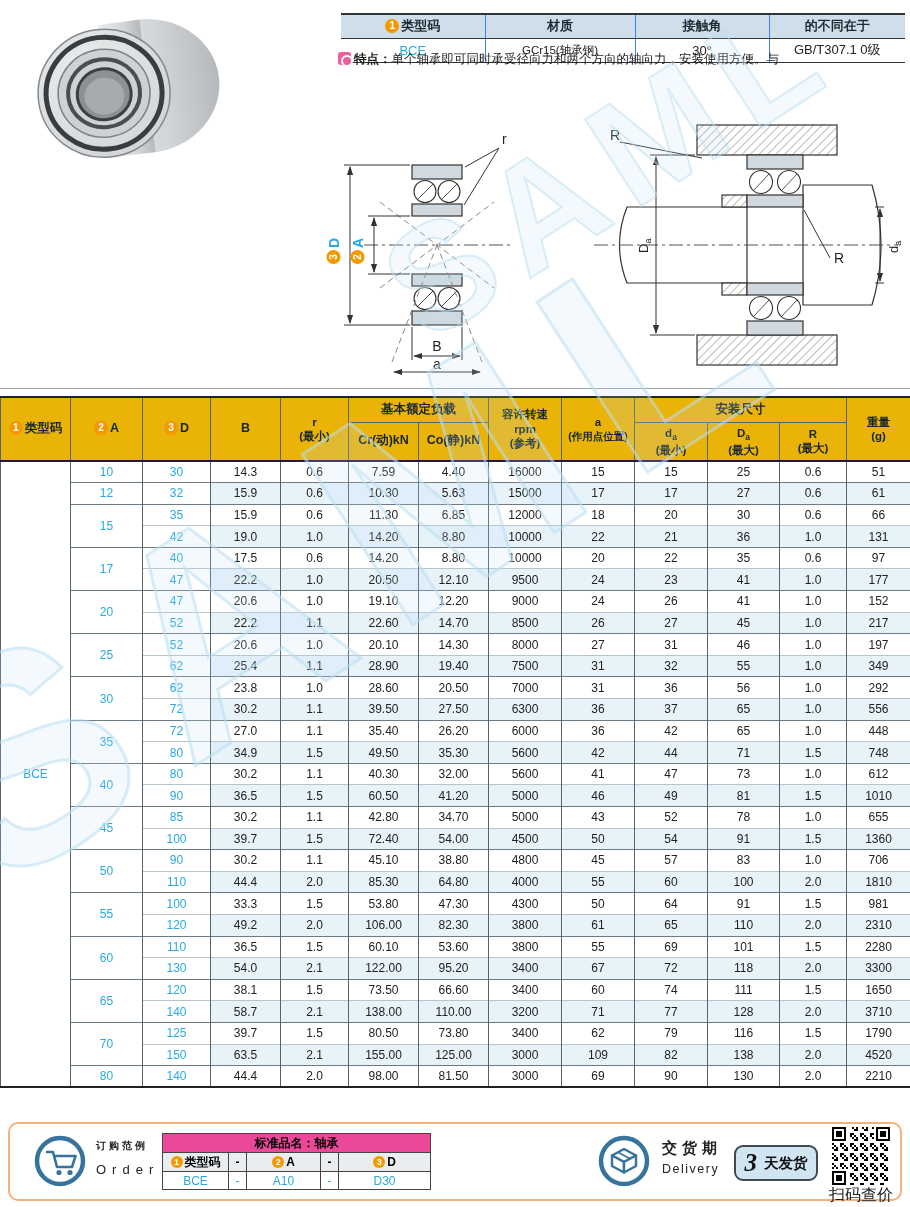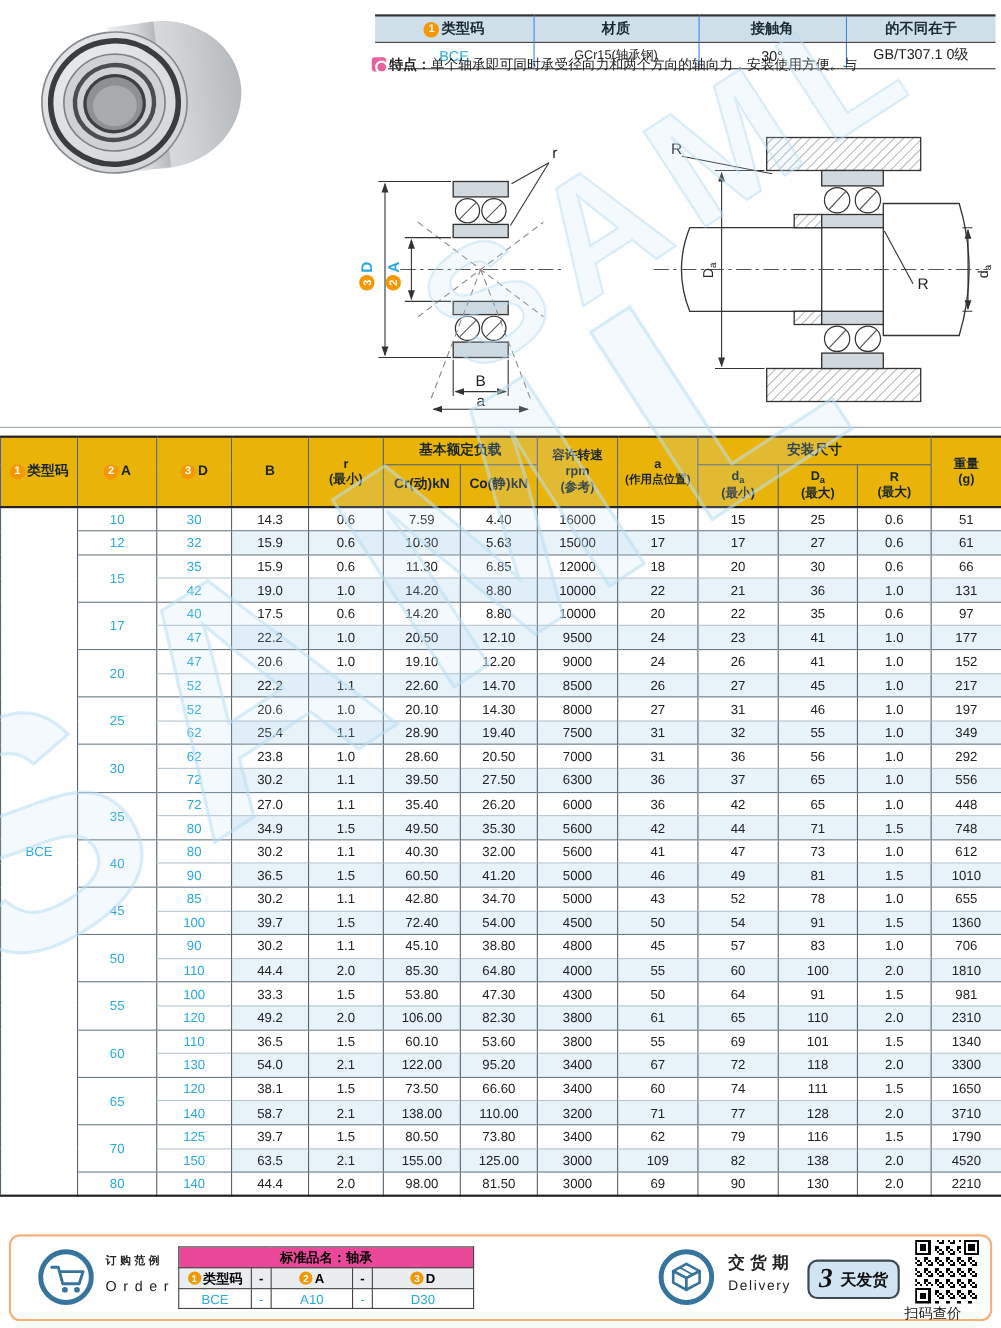--- a/index.html
+++ b/index.html
@@ -635,7 +635,7 @@
           <td class="num-cell">69</td>
           <td class="num-cell">101</td>
           <td class="num-cell">1.5</td>
-          <td class="num-cell">1340</td>
+          <td class="num-cell">2280</td>
         </tr>
         <tr>
           <td class="d-cell">130</td>

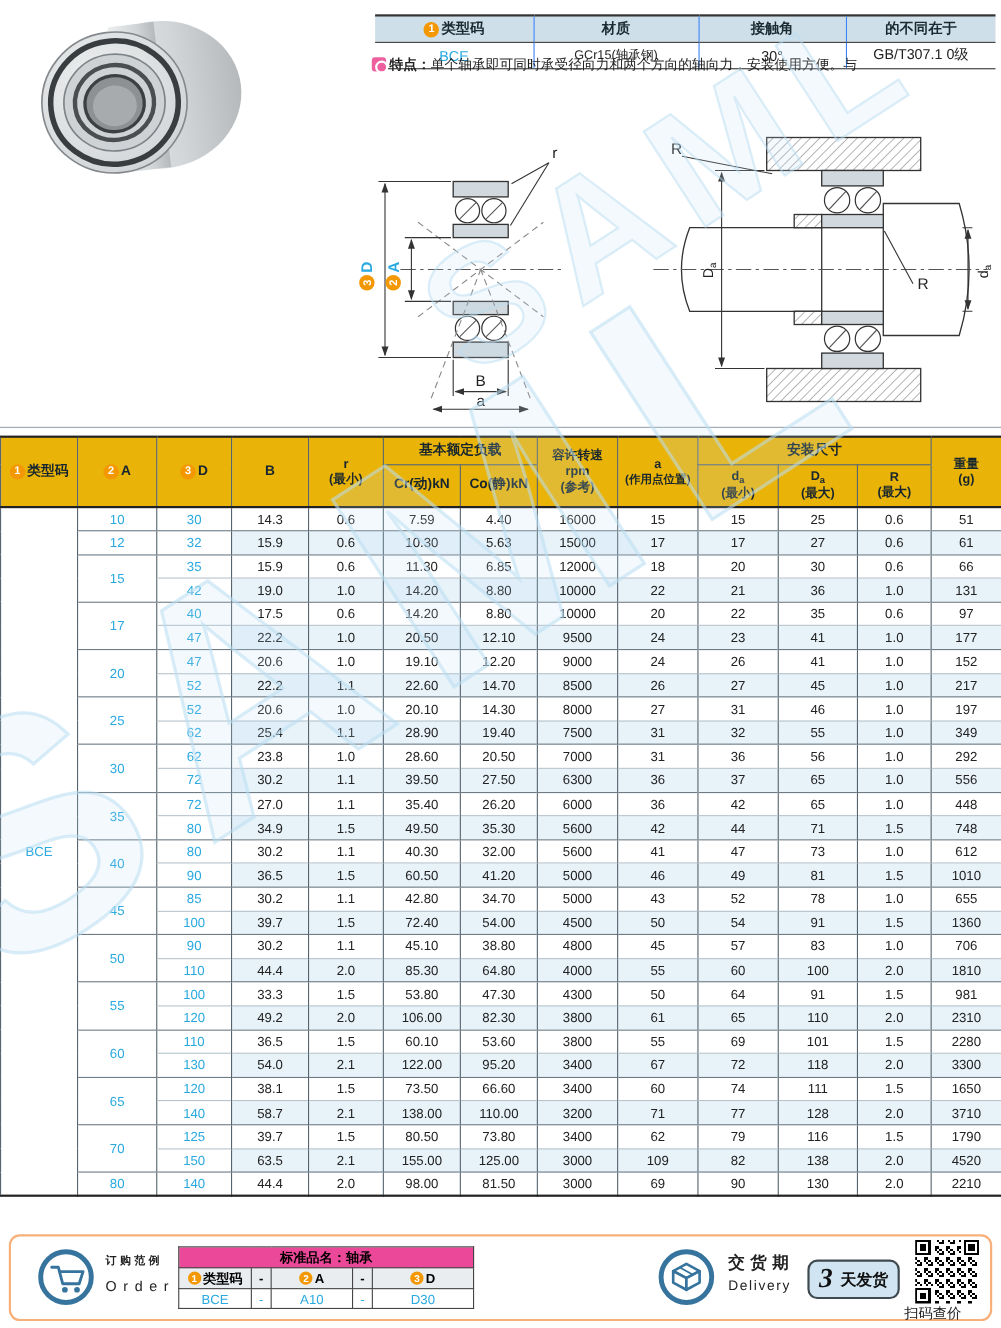--- a/index.html
+++ b/index.html
@@ -82,7 +82,7 @@
   .deliv-days { font-family:"Liberation Serif","DejaVu Serif",serif; font-style:italic; font-size:25px; font-weight:bold; color:#111; }
   .deliv-ship { font-size:14.5px; font-weight:bold; color:#111; }
   .qr-box { position:absolute; left:822px; top:3px; width:58px; height:58px; }
-  .qr-label { position:absolute; left:812px; top:61px; width:78px; text-align:left; font-size:13px; color:#222; }
+  .qr-label { position:absolute; left:812px; top:61px; width:78px; text-align:center; font-size:16px; color:#222; }
 </style>
 </head>
 <body>

